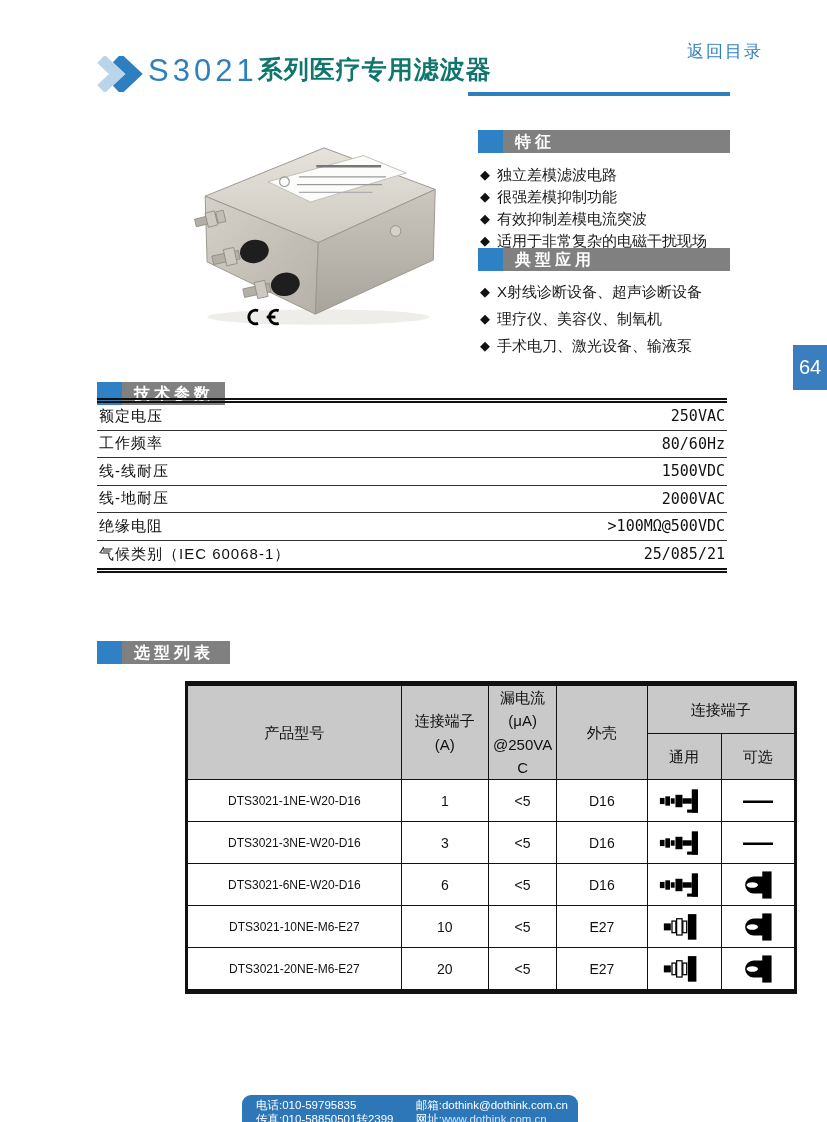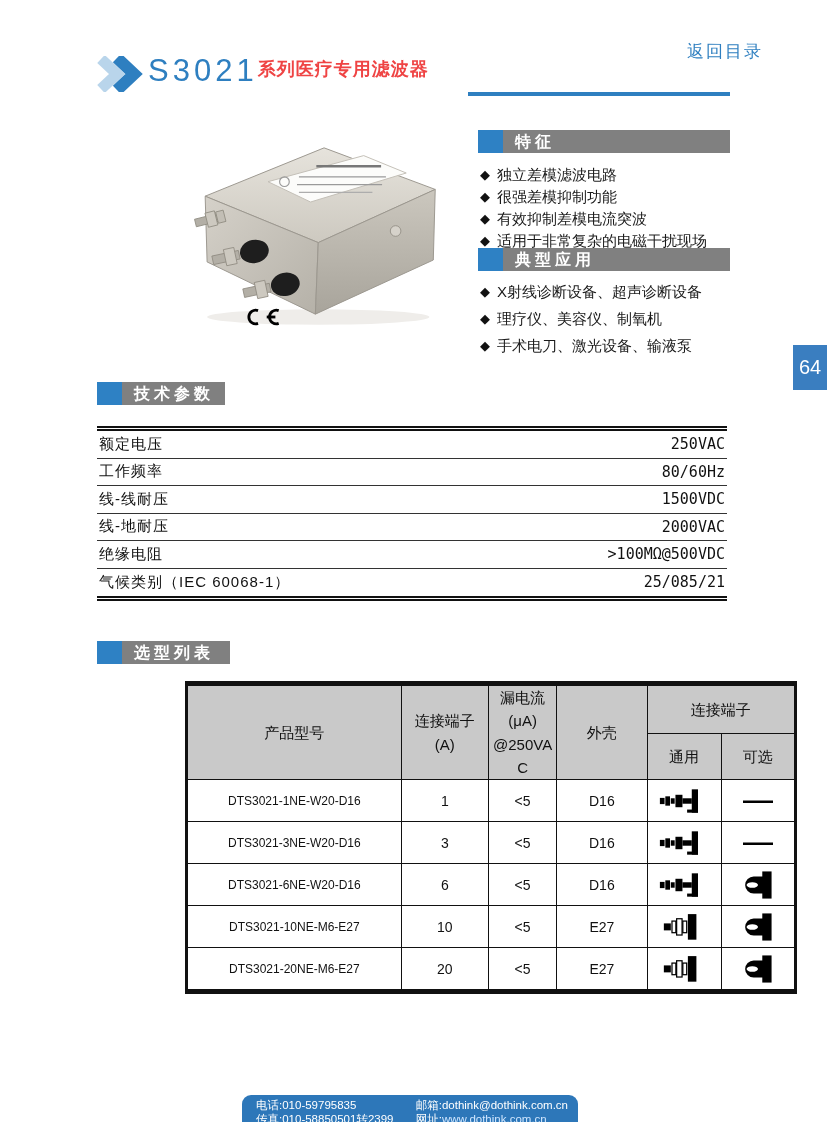--- a/index.html
+++ b/index.html
@@ -12,7 +12,7 @@
   .title-row{position:absolute;top:48px;left:96px;display:flex;align-items:flex-start}
   .chevrons{margin-right:4px}
   .title-series{color:#2e7fc0;font-size:31px;line-height:30px;letter-spacing:4px}
-  .title-suffix{color:#ef4444;font-size:18px;font-weight:bold;line-height:26px;letter-spacing:1px}
+  .title-suffix{color:#0f766e;font-size:25px;font-weight:bold;line-height:26px;letter-spacing:1px}
   .title-underline{position:absolute;top:84px;left:468px;width:262px;height:4px;background:#2e7fc0}
 
   

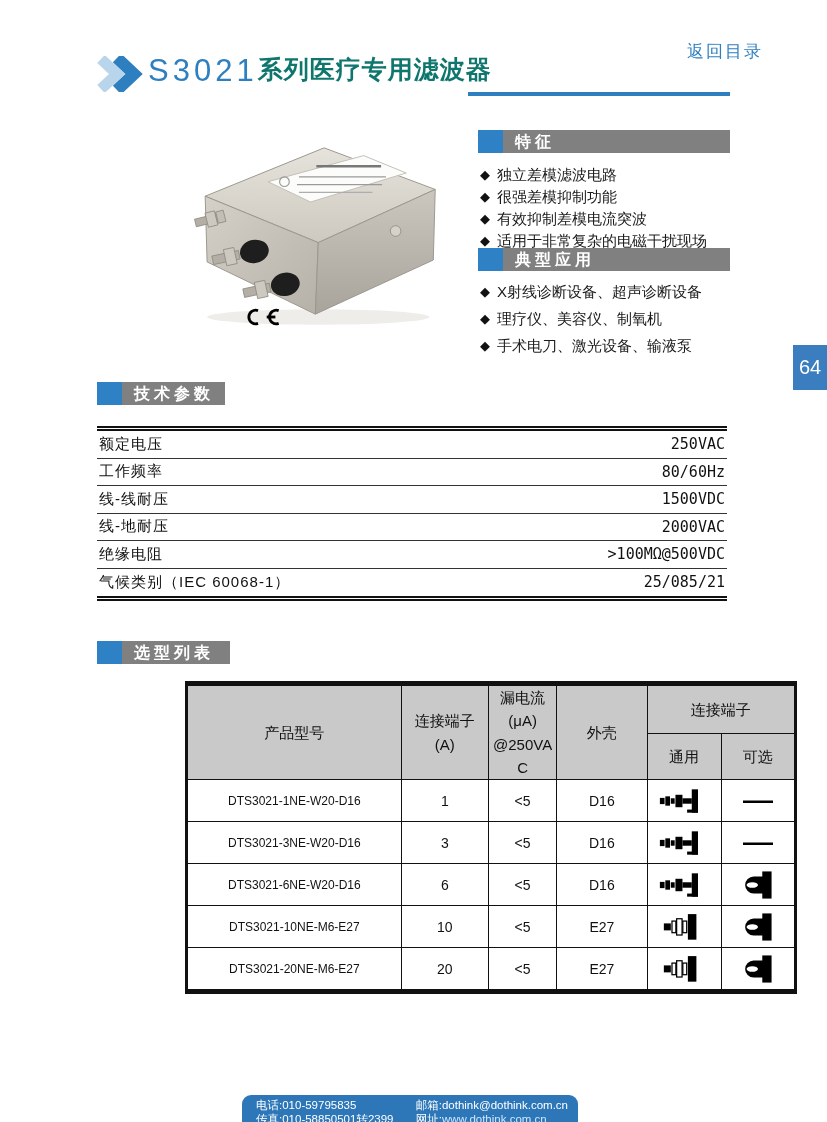--- a/index.html
+++ b/index.html
@@ -42,7 +42,7 @@
     font-size:20px;display:flex;align-items:center;justify-content:center}
 
   
-  .tech-table{position:absolute;left:97px;top:418px;width:630px;border-top:5px double #111;border-bottom:5px double #111}
+  .tech-table{position:absolute;left:97px;top:390px;width:630px;border-top:5px double #111;border-bottom:5px double #111}
   .trow{display:flex;justify-content:space-between;align-items:center;height:27.5px;border-bottom:1.5px solid #333;padding:0 2px}
   .trow:last-child{border-bottom:none}
   .tlabel{font-size:15px;letter-spacing:1px}

